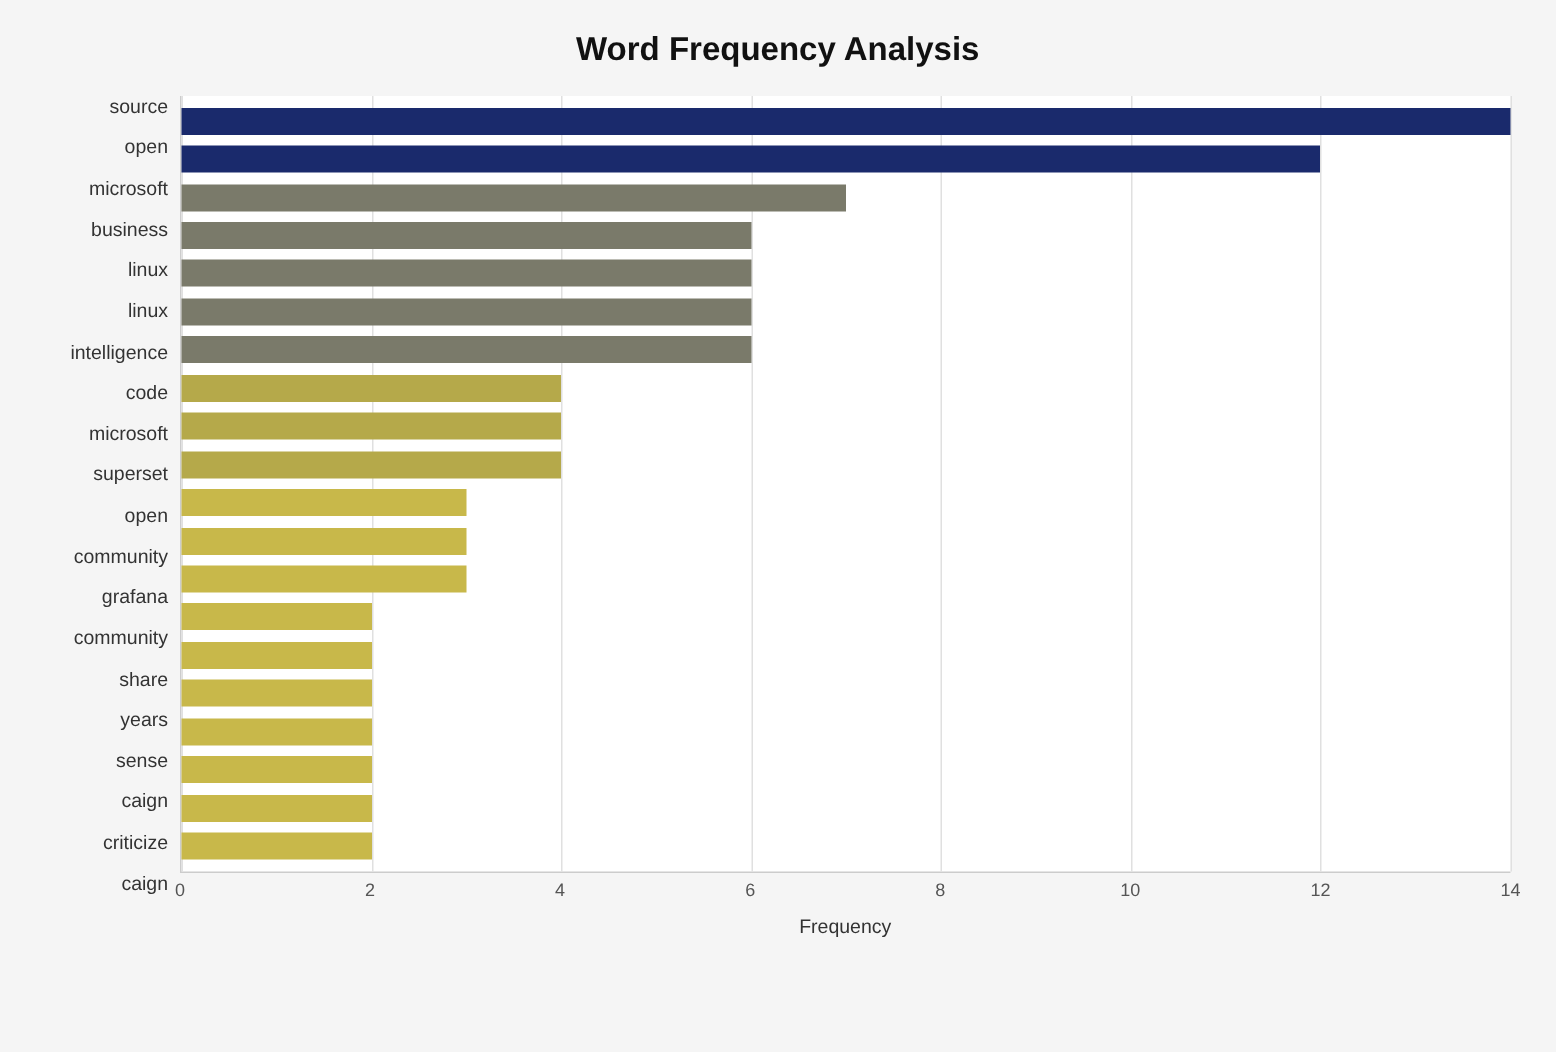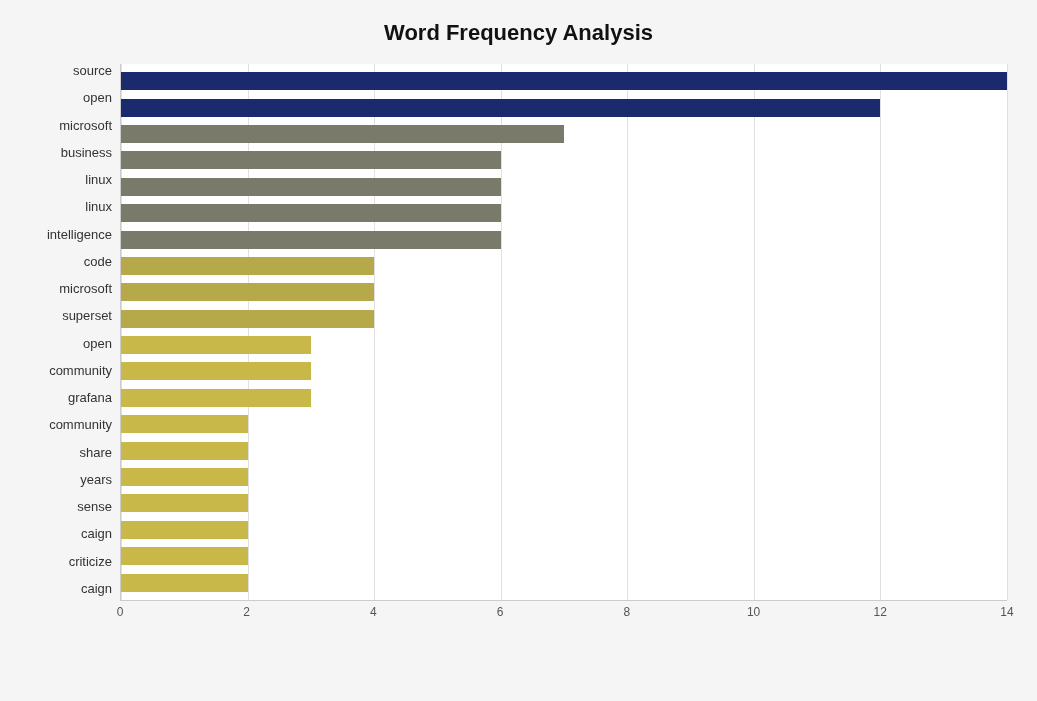--- a/index.html
+++ b/index.html
@@ -220,6 +220,7 @@
           <span class="x-tick-label" style="left: 85.7143%;">12</span>
           <span class="x-tick-label" style="left: 100%;">14</span>
         </div>
+      <div class="x-axis-title">Frequency</div>
     </div>
   </div>
 </div>

